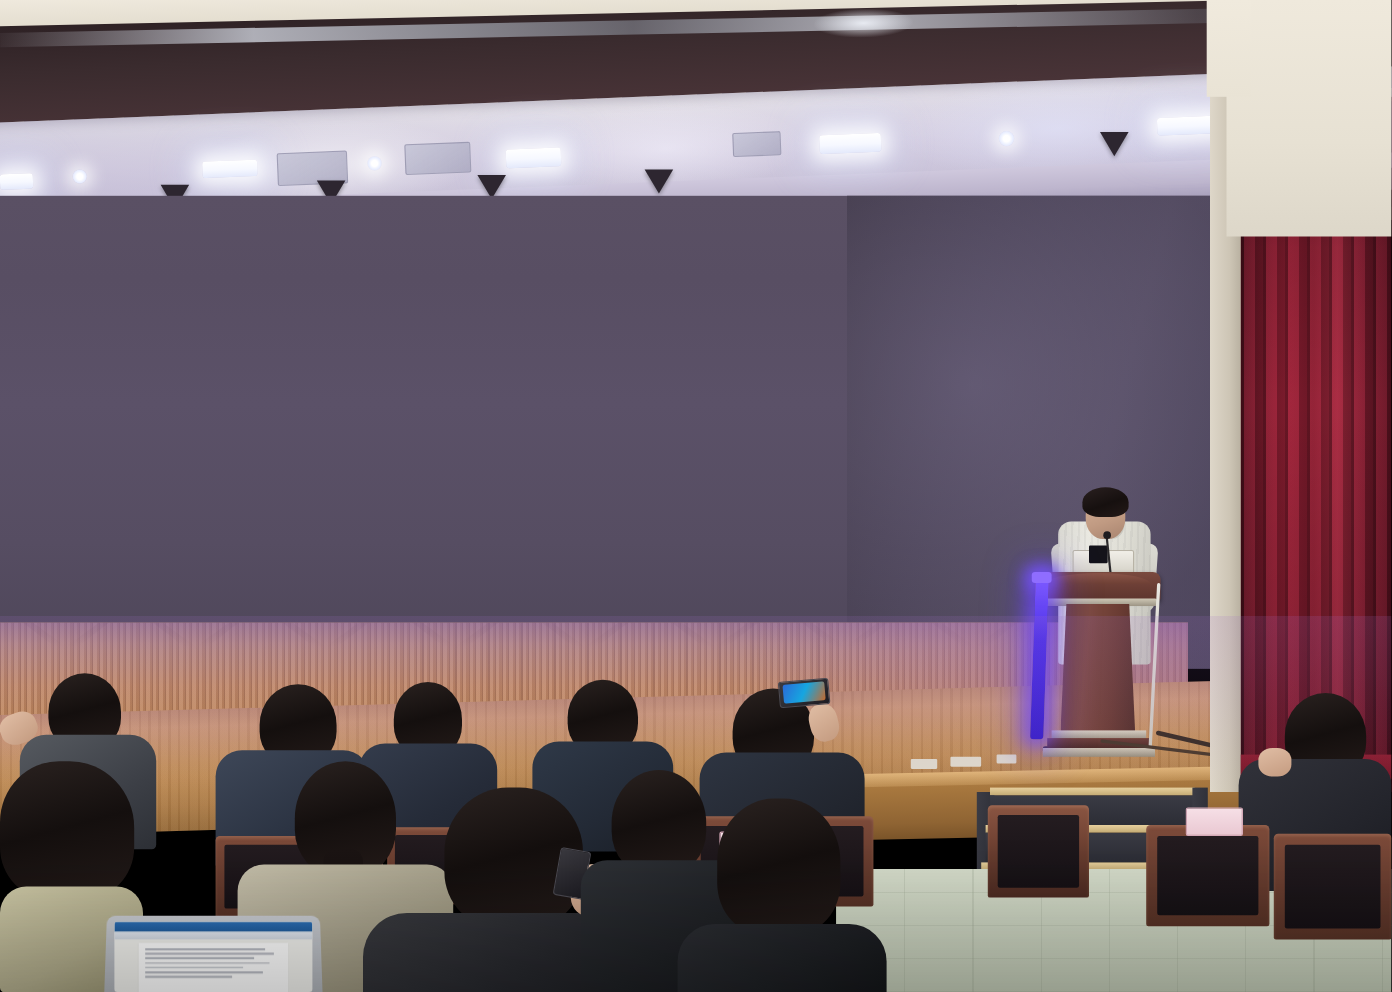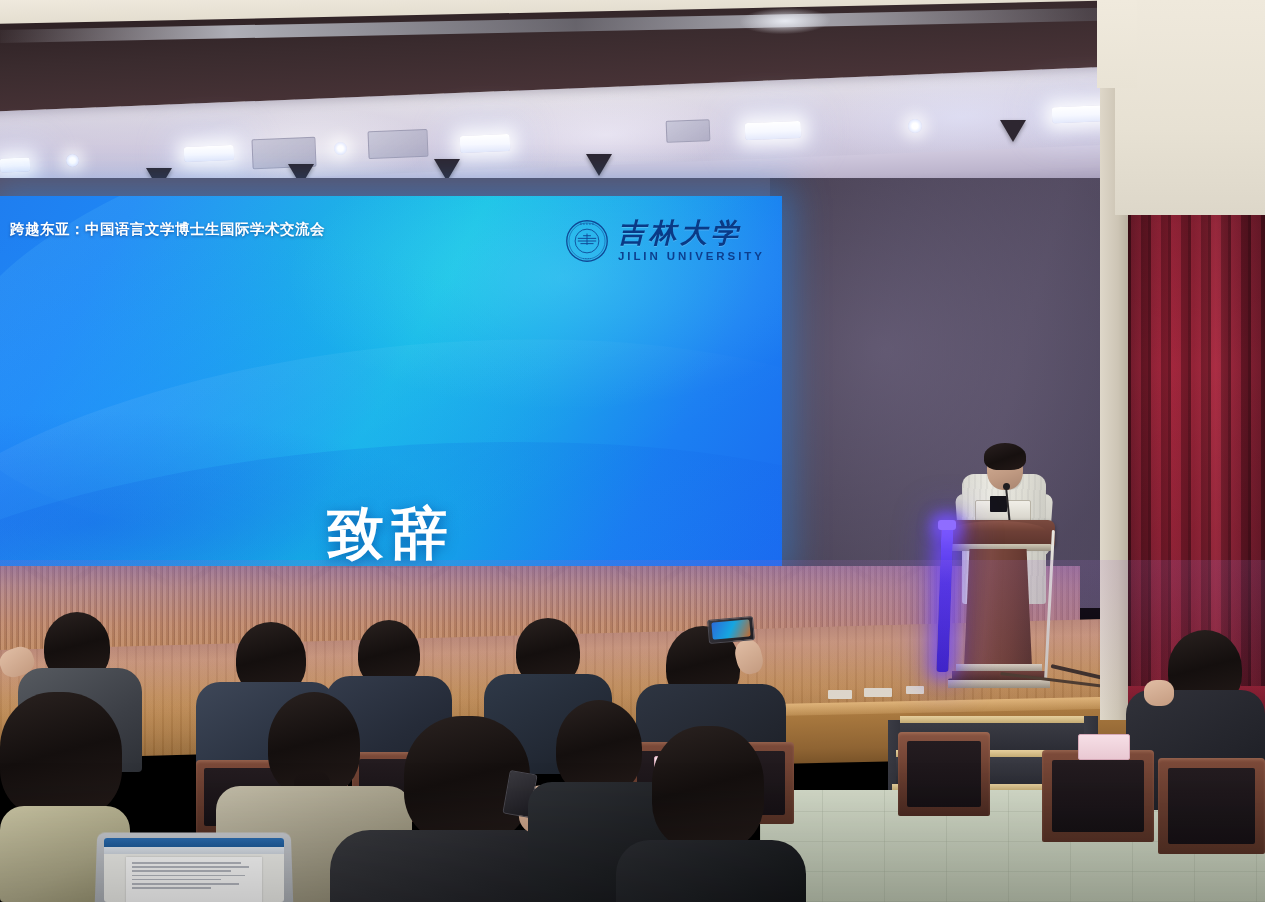--- a/index.html
+++ b/index.html
@@ -516,21 +516,6 @@
 
   </div>
 
-  <div class="logo-wrap">
-    <svg class="logo-seal" viewBox="0 0 100 100">
-      <circle cx="50" cy="50" r="46" fill="none" stroke="#0d3f8e" stroke-width="3"></circle>
-      <circle cx="50" cy="50" r="41" fill="none" stroke="#0d3f8e" stroke-width="1.2"></circle>
-      <circle cx="50" cy="50" r="27" fill="none" stroke="#0d3f8e" stroke-width="2"></circle>
-      <path d="M30 44 h40 M30 50 h40 M36 56 h28 M42 38 h16" stroke="#0d3f8e" stroke-width="2.2" fill="none" stroke-linecap="round"></path>
-      <path d="M50 33 v26" stroke="#0d3f8e" stroke-width="2" fill="none"></path>
-      <text x="50" y="14" font-size="6" fill="#0d3f8e" text-anchor="middle" font-family="serif">★ ★ ★ ★ ★</text>
-      <text x="50" y="92" font-size="6" fill="#0d3f8e" text-anchor="middle" font-family="serif">▪ ▪ ▪ ▪ ▪</text>
-    </svg>
-    <div class="logo-text">
-      <div class="logo-cn">吉林大学</div>
-      <div class="logo-en">JILIN UNIVERSITY</div>
-    </div>
-  </div>
 
   <div class="wood-wall">
     <div class="wood-slats"></div>

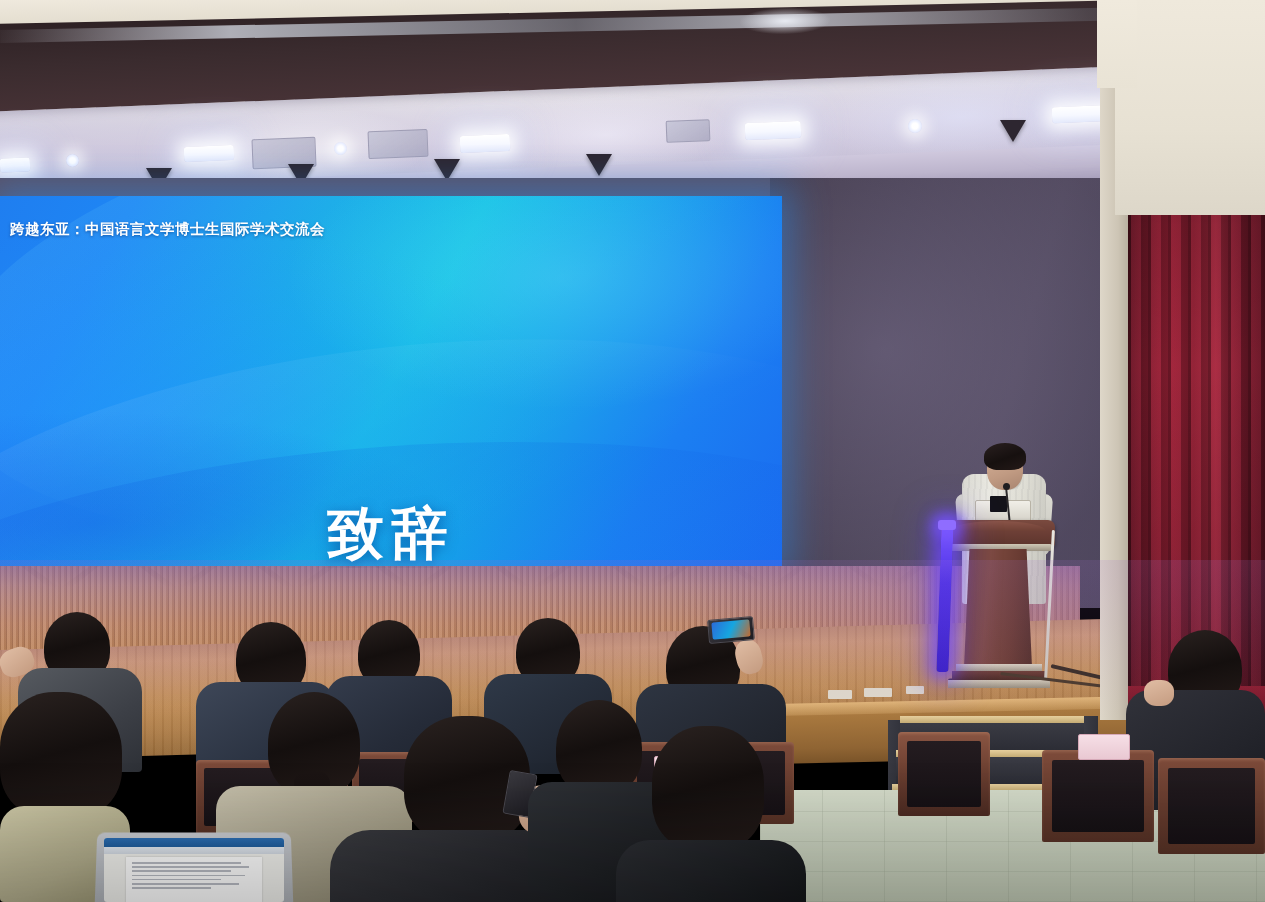--- a/index.html
+++ b/index.html
@@ -507,14 +507,6 @@
   <div class="back-wall-right"></div>
   <div class="wall-vignette"></div>
 
-  <div class="screen">
-    <div class="screen-wave"></div>
-    <div class="screen-wave2"></div>
-    <div class="screen-wave3"></div>
-    <div class="slide-header">跨越东亚：中国语言文学博士生国际学术交流会</div>
-    <div class="slide-title">致辞</div>
-
-  </div>
 
 
   <div class="wood-wall">

